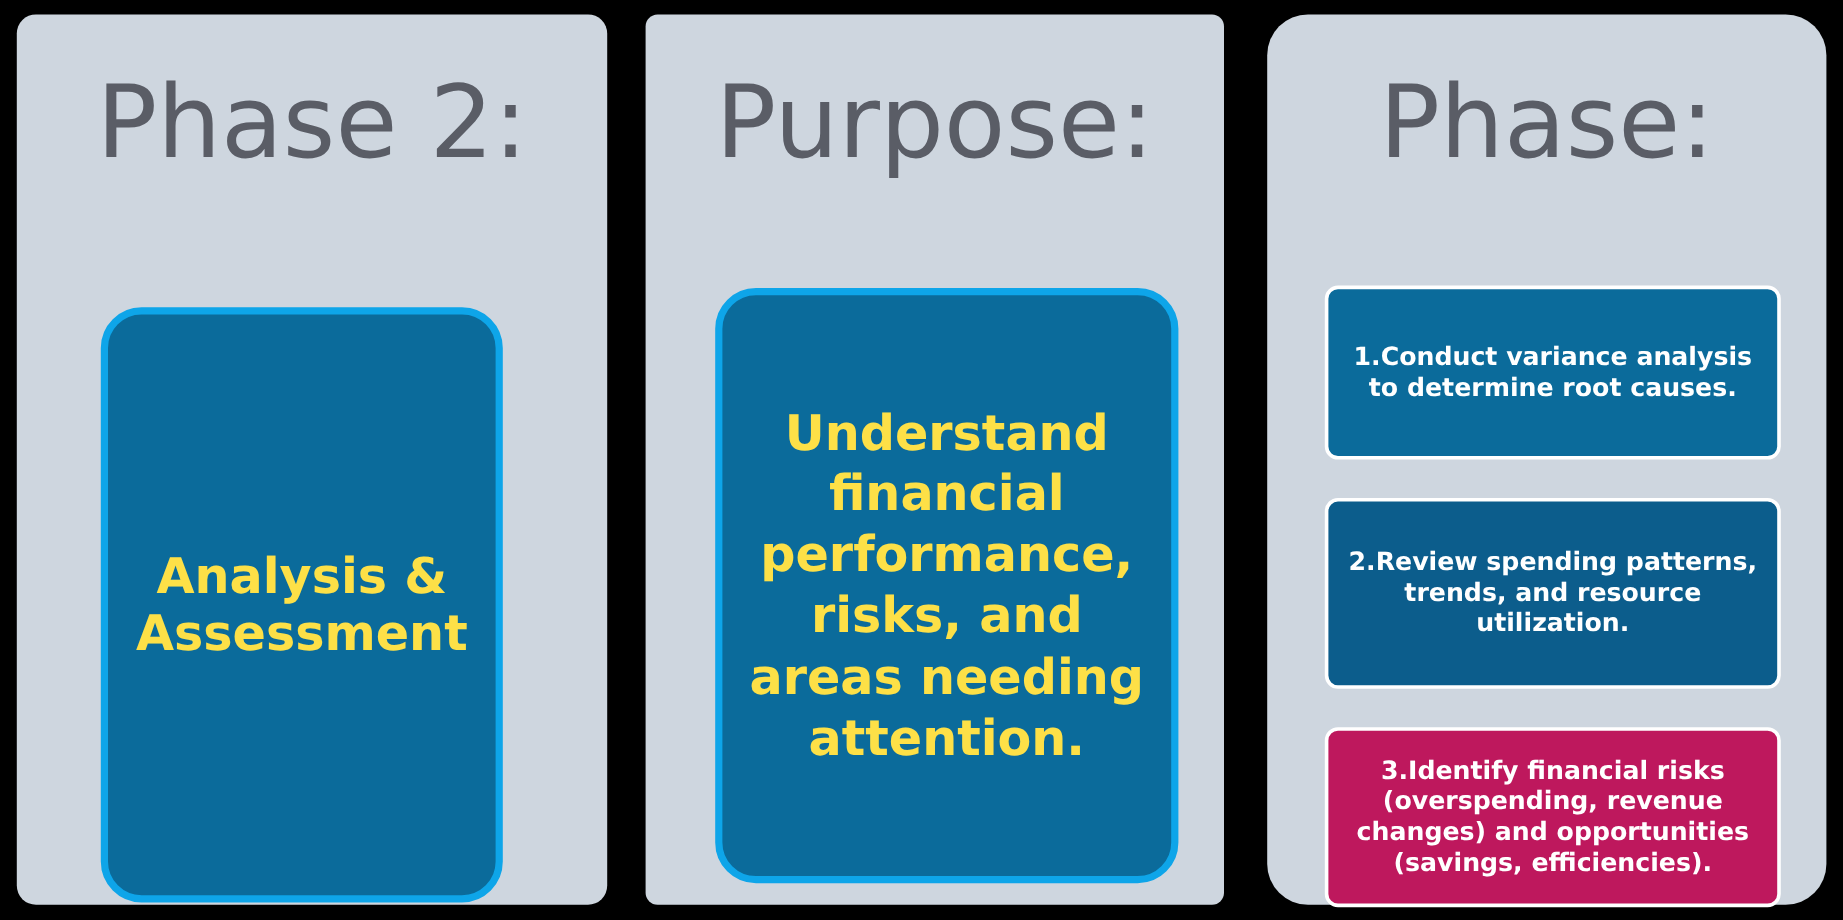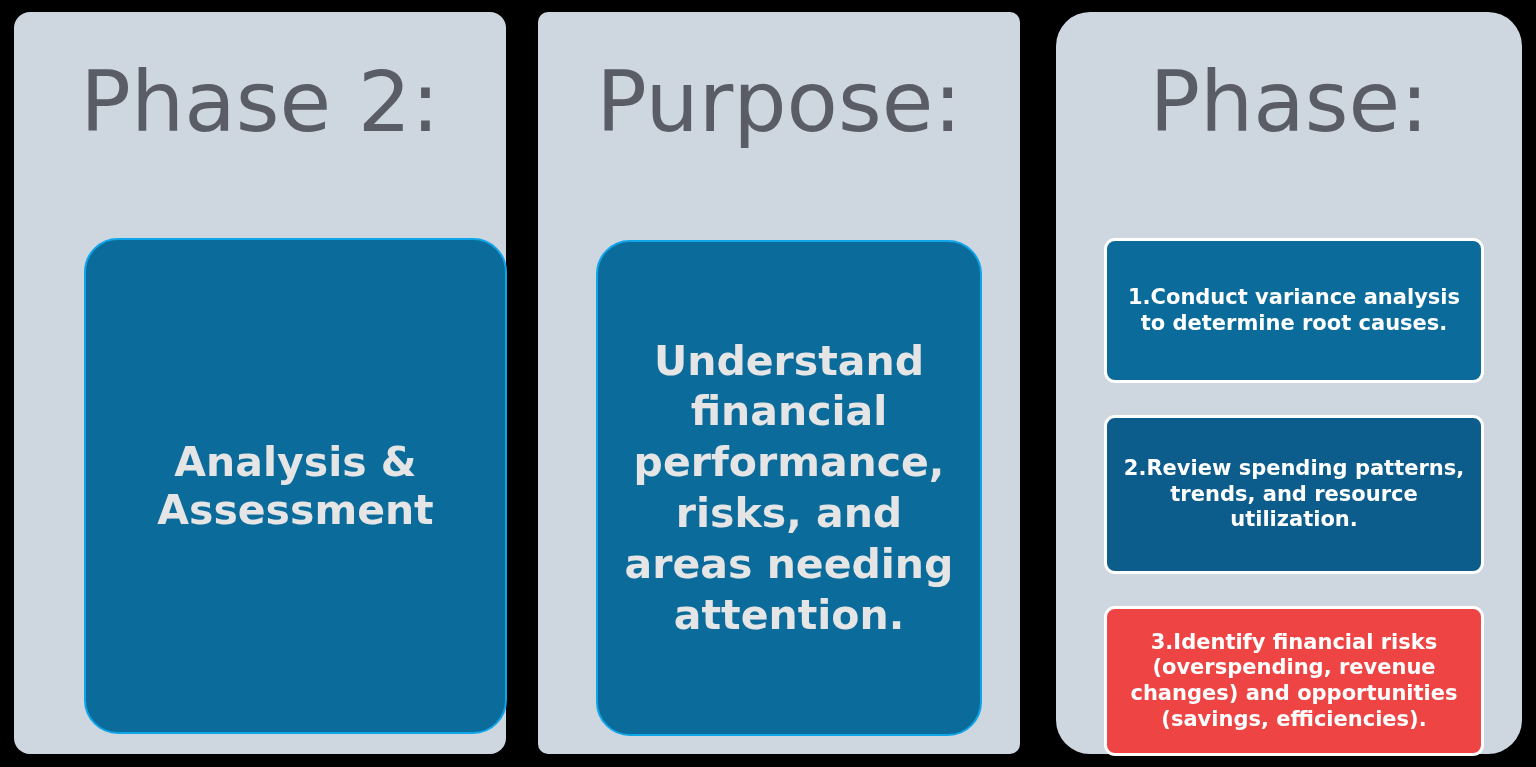--- a/index.html
+++ b/index.html
@@ -55,9 +55,9 @@
   
   .big-card {
     background: #0b6b9b;
-    border: 2px solid #0ea5e9;
+    border: 6px solid #0ea5e9;
     border-radius: 34px;
-    color: #e5e5e5;
+    color: #fde047;
     display: flex;
     align-items: center;
     justify-content: center;

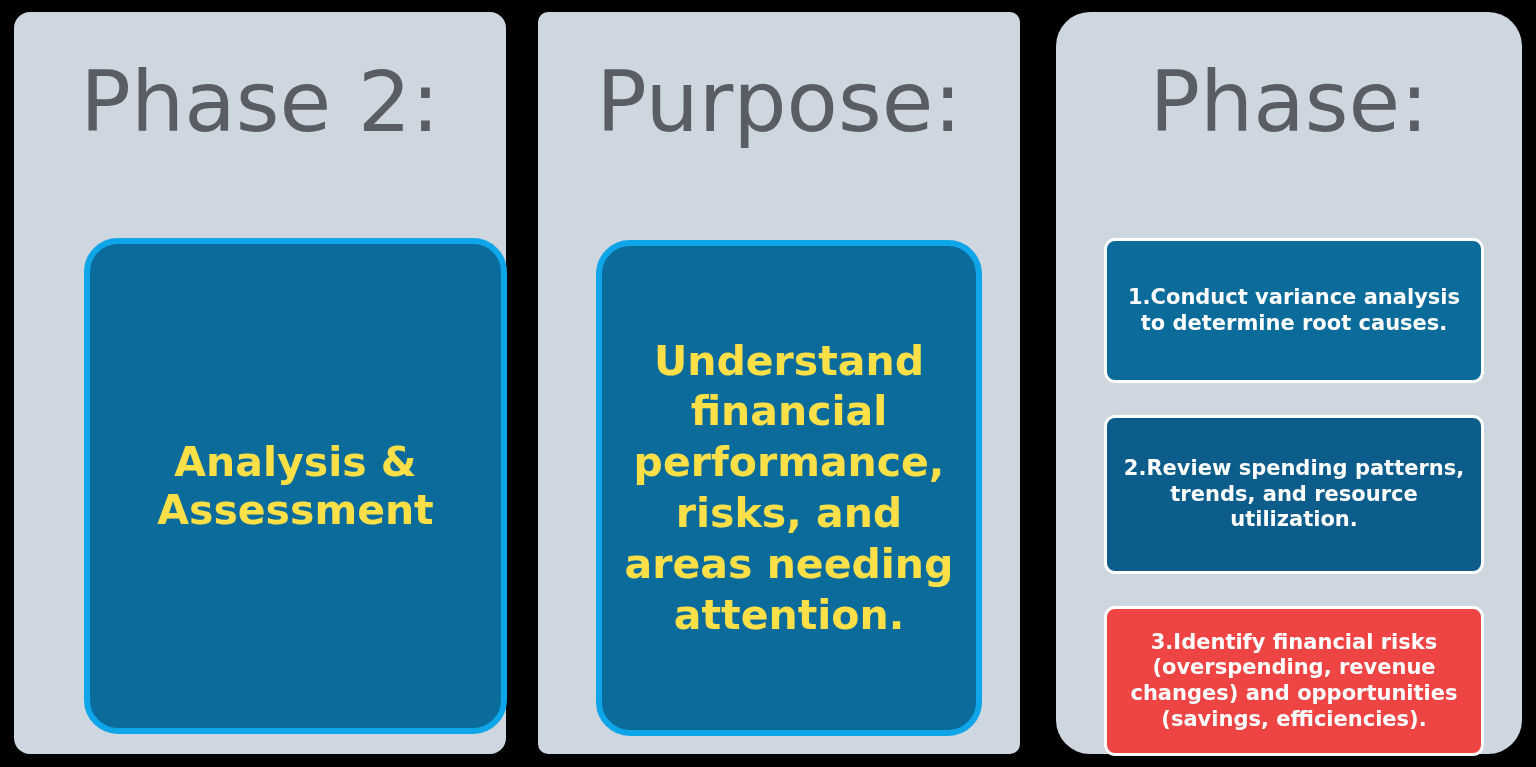--- a/index.html
+++ b/index.html
@@ -68,8 +68,8 @@
   #card-analysis {
     position: absolute;
     left: 70px;
-    top: 226px;
-    width: 423px;
+    top: 244px;
+    width: 335px;
     height: 496px;
     font-size: 41px;
     line-height: 1.18;

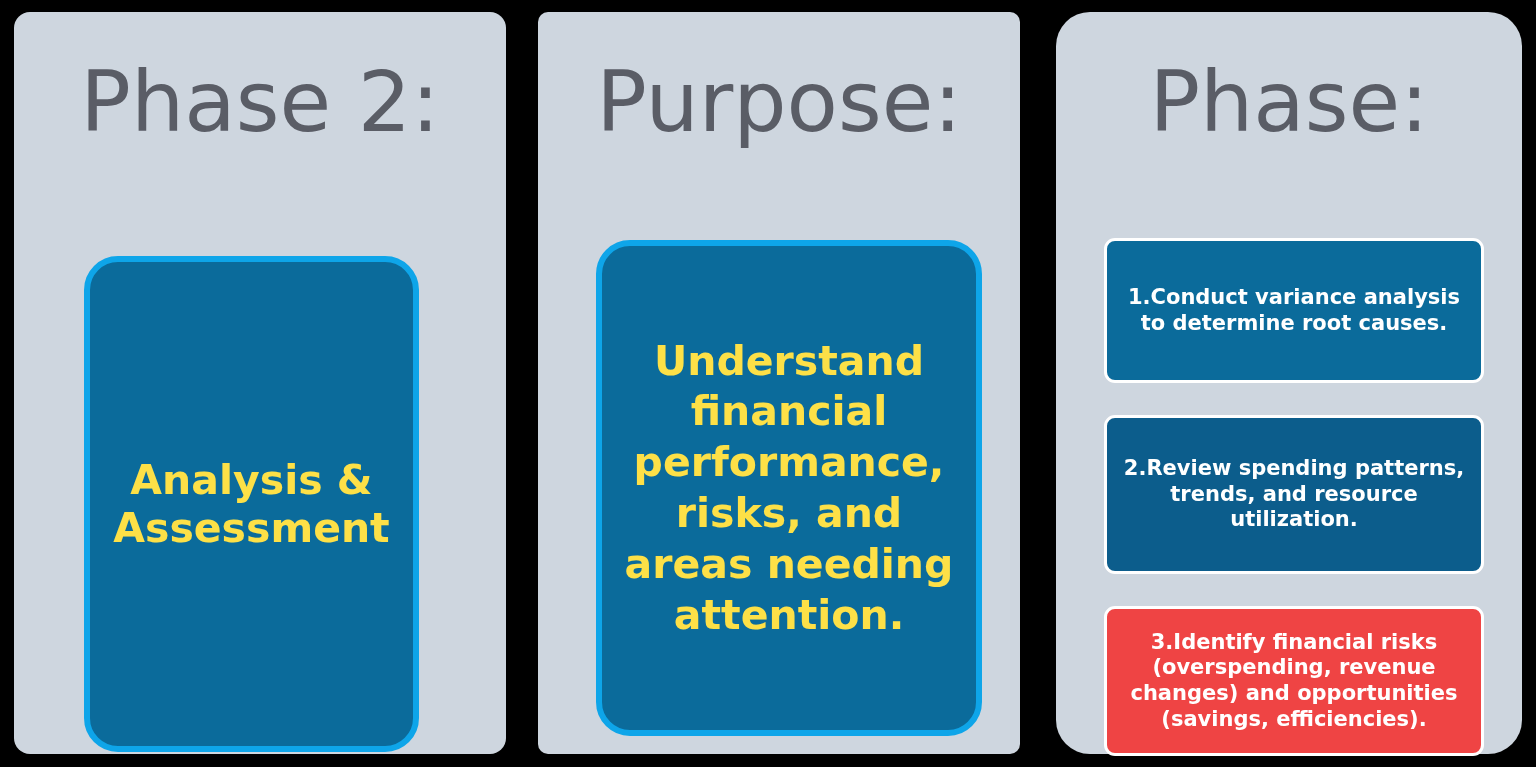--- a/index.html
+++ b/index.html
@@ -114,7 +114,7 @@
 
   #step-card-1 { background: #0b6b9b; height: 145px; }
   #step-card-2 { background: #0c5d8c; height: 159px; }
-  #step-card-3 { background: #ef4444; height: 150px; }
+  #step-card-3 { background: #be185d; height: 150px; }
 
   .step-text { display: block; }
 </style>

